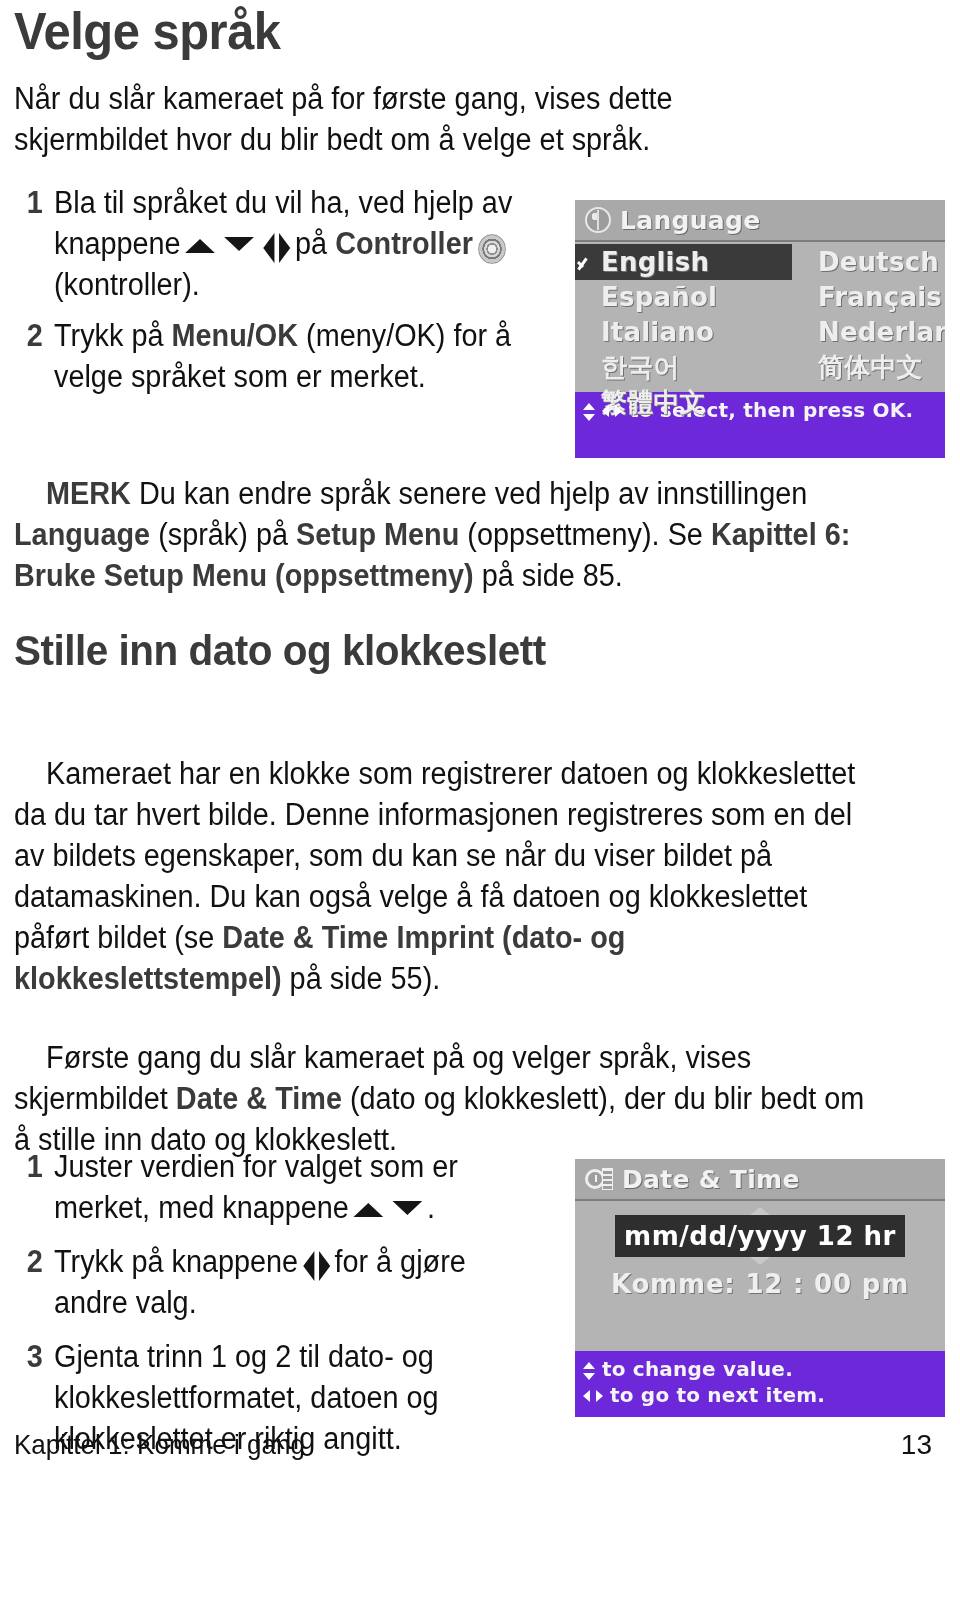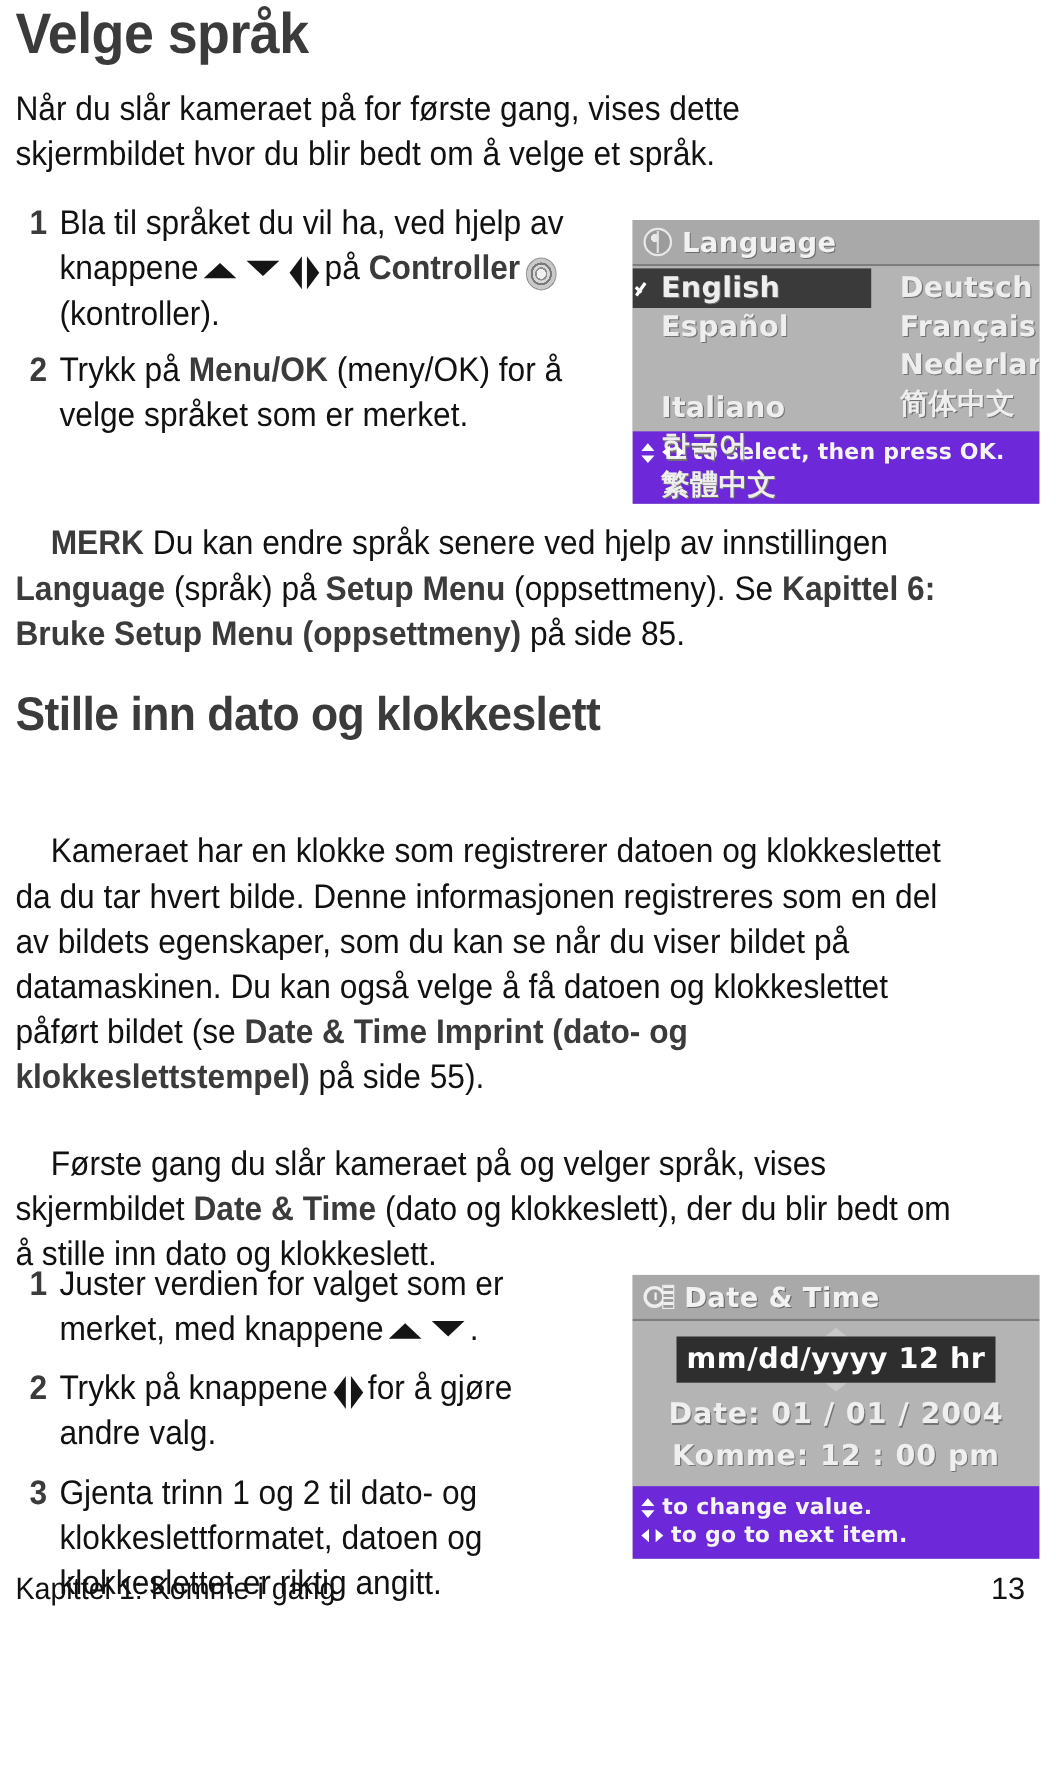--- a/index.html
+++ b/index.html
@@ -369,7 +369,7 @@
           <span class="check-icon"></span><span>English</span>
         </div>
         <div class="lang-row" style="padding-left:26px;"><span>Español</span></div>
-        <div class="lang-row" style="padding-left:26px;margin-top:39px;"><span>Italiano</span></div>
+        <div class="lang-row" style="padding-left:26px;"><span>Italiano</span></div>
         <div class="lang-row" style="padding-left:26px;"><span>한국어</span></div>
         <div class="lang-row" style="padding-left:26px;"><span>繁體中文</span></div>
       </div>

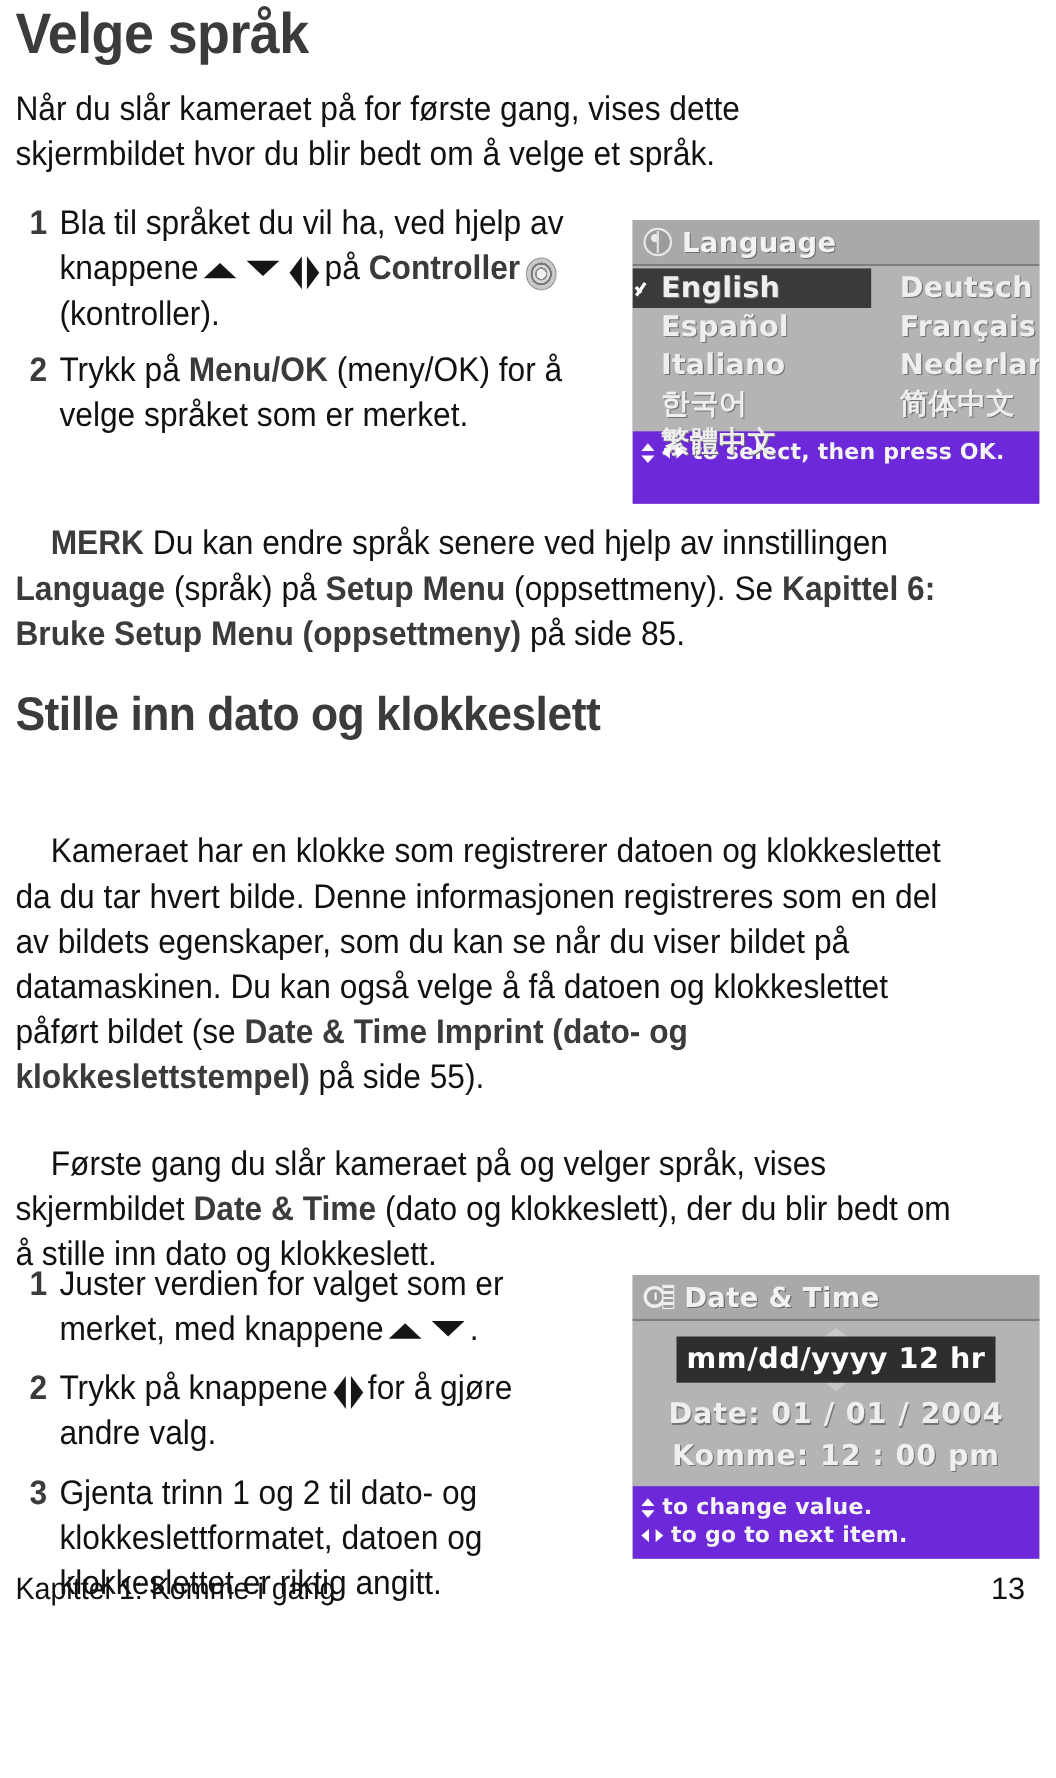--- a/index.html
+++ b/index.html
@@ -424,10 +424,6 @@
         <span class="dt-format">mm/dd/yyyy  12 hr</span>
       </div>
       <div class="dt-caret dt-caret-down"></div>
-      <div class="dt-line" style="margin-top:2px;">
-        <span>Date:</span>
-        <span>01 / 01 / 2004</span>
-      </div>
       <div class="dt-line">
         <span>Komme:</span>
         <span>12 : 00 pm</span>

